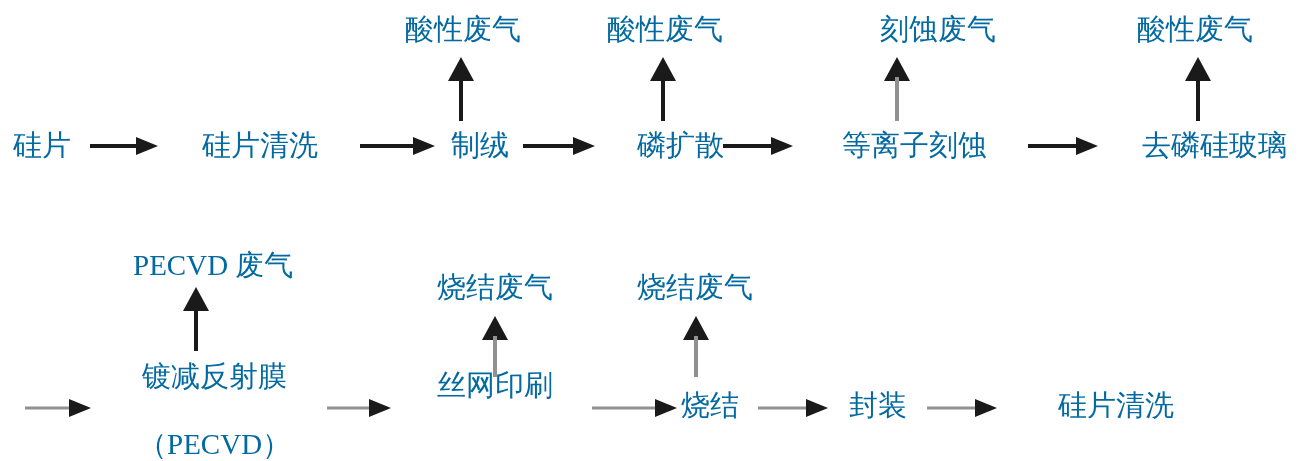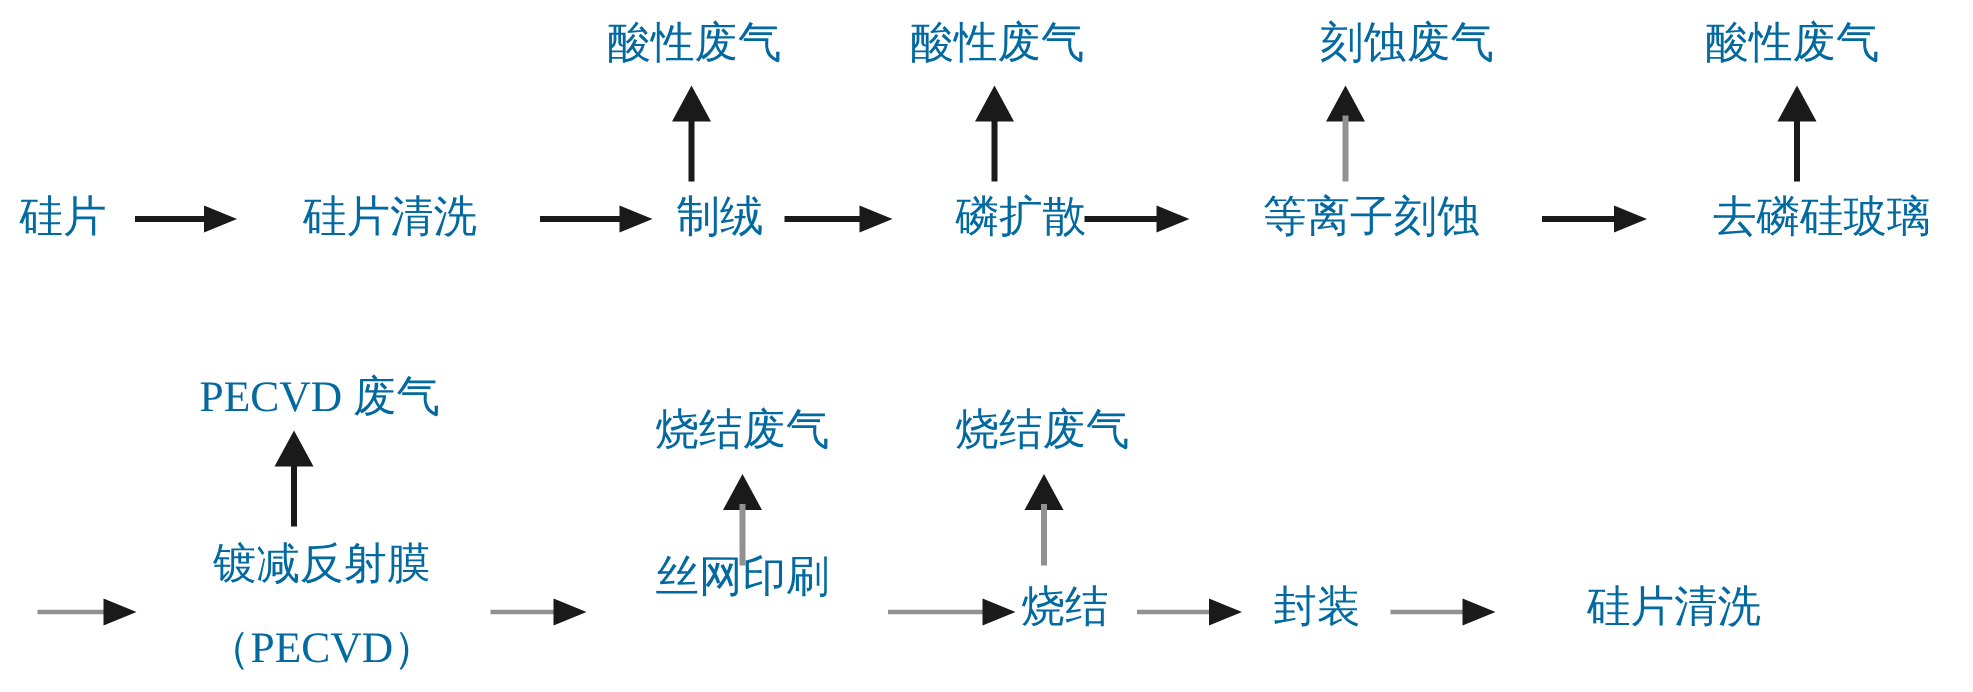--- a/index.html
+++ b/index.html
@@ -159,7 +159,7 @@
     </div>
 
   <div class="node" style="left:142px;  top:360px;">镀减反射膜</div>
-  <div class="node" style="left:138px;  top:416px;">（PECVD）</div>
+  <div class="node" style="left:138px;  top:428px;">（PECVD）</div>
   <div class="node" style="left:437px;  top:369px;">丝网印刷</div>
   <div class="node" style="left:681px;  top:389px;">烧结</div>
   <div class="node" style="left:849px;  top:389px;text-align:right;">封装</div>

